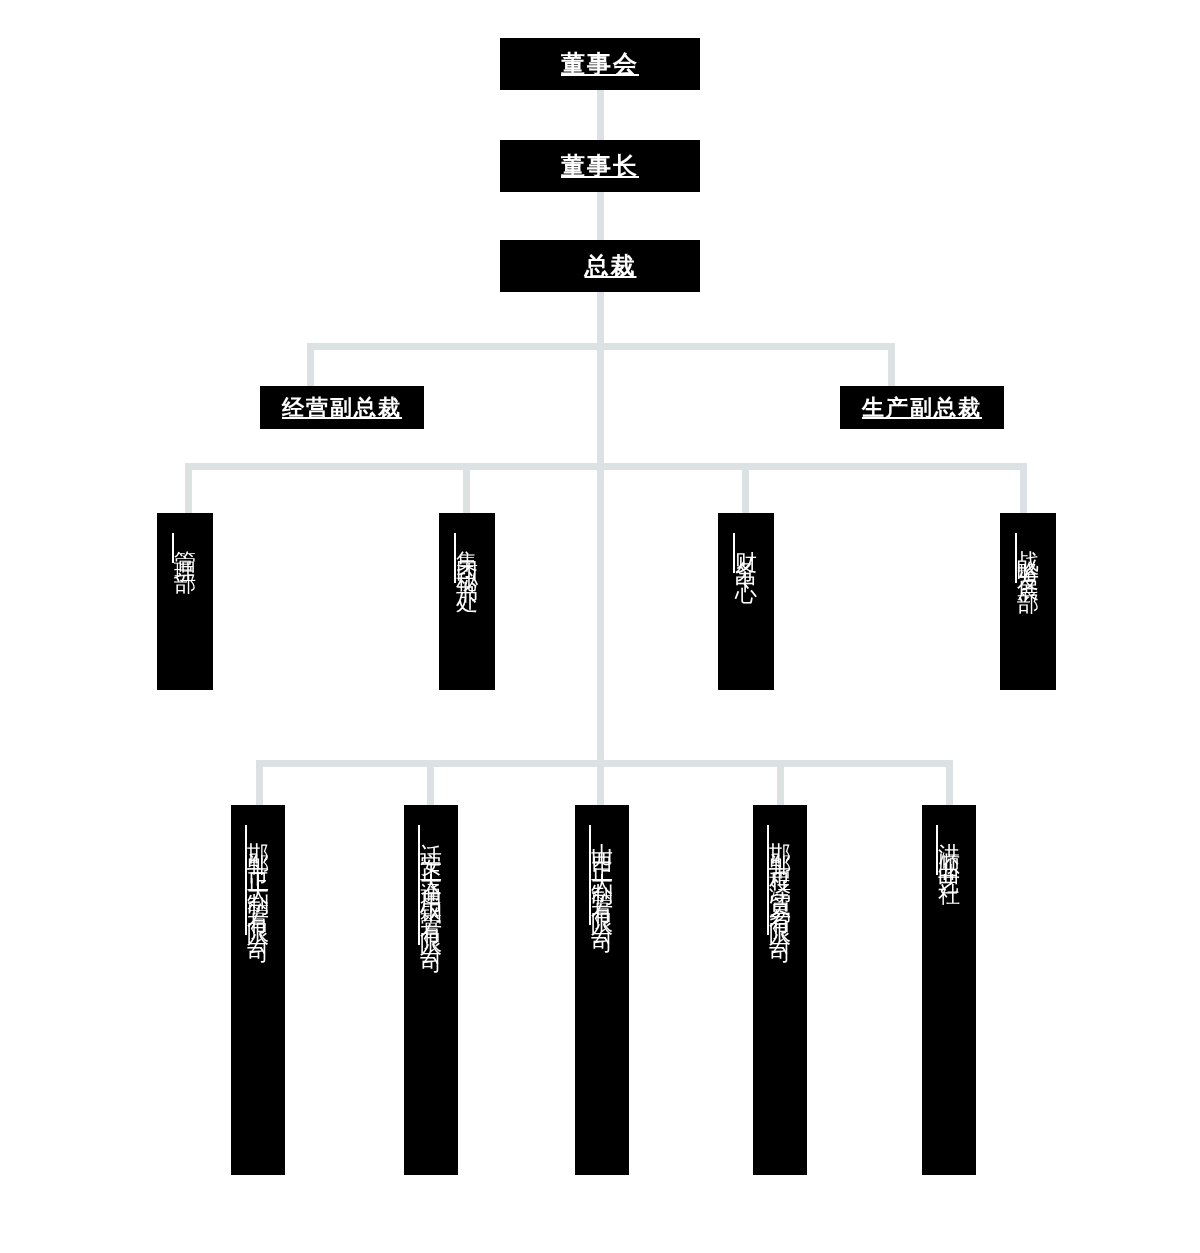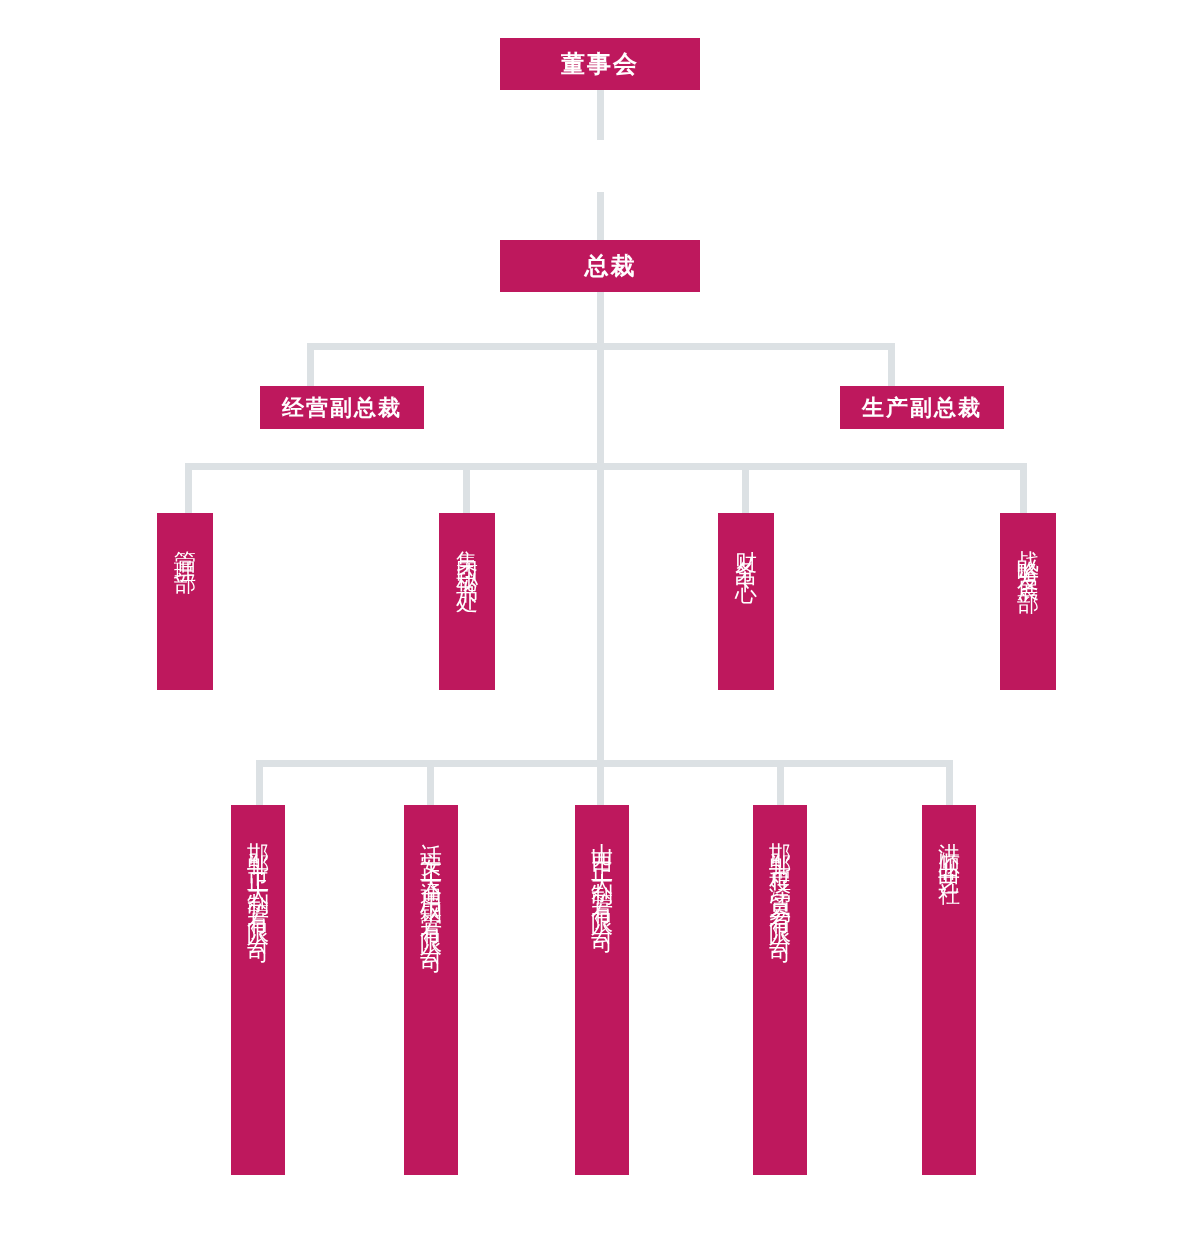--- a/index.html
+++ b/index.html
@@ -17,9 +17,10 @@
   }
   .node {
     position: absolute;
-    background: #be185d;
+    background: #000000;
     color: #ffffff;
     box-sizing: border-box;
+    text-decoration: underline;
   }
   .hnode {
     display: flex;

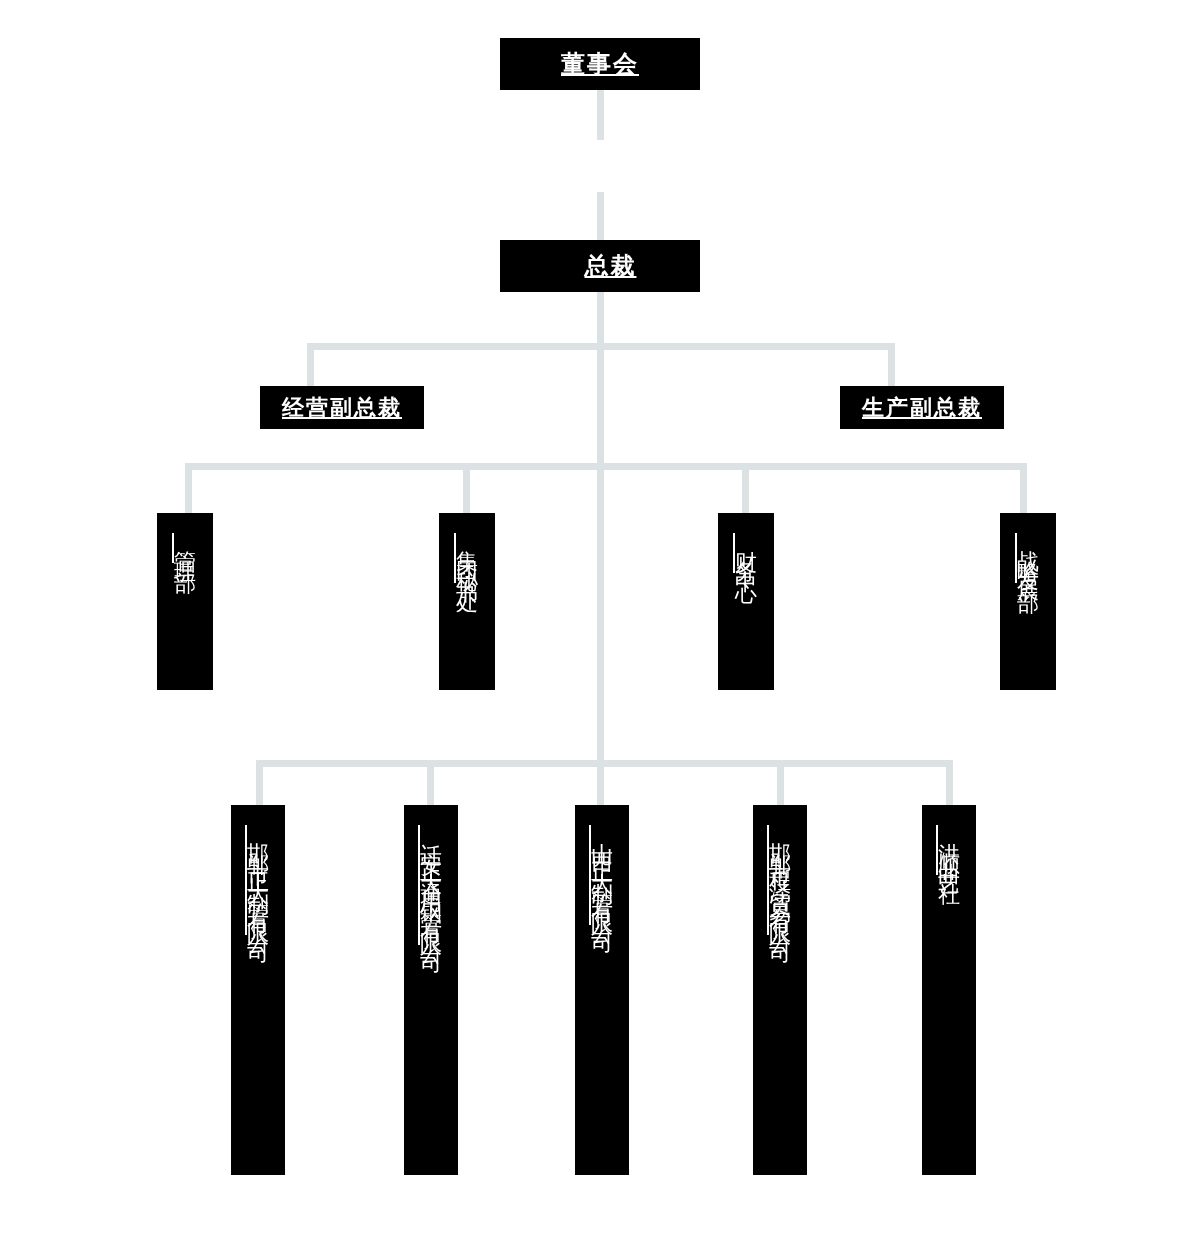--- a/index.html
+++ b/index.html
@@ -77,6 +77,7 @@
 
   <div class="node hnode top" style="left:500px; top:38px; width:200px; height:52px;">董事会</div>
 
+  <div class="node hnode top" style="left:500px; top:140px; width:200px; height:52px;">董事长</div>
 
   <div class="node hnode top" style="left:500px; top:240px; width:200px; height:52px;padding-left:21px;">总裁</div>
 

